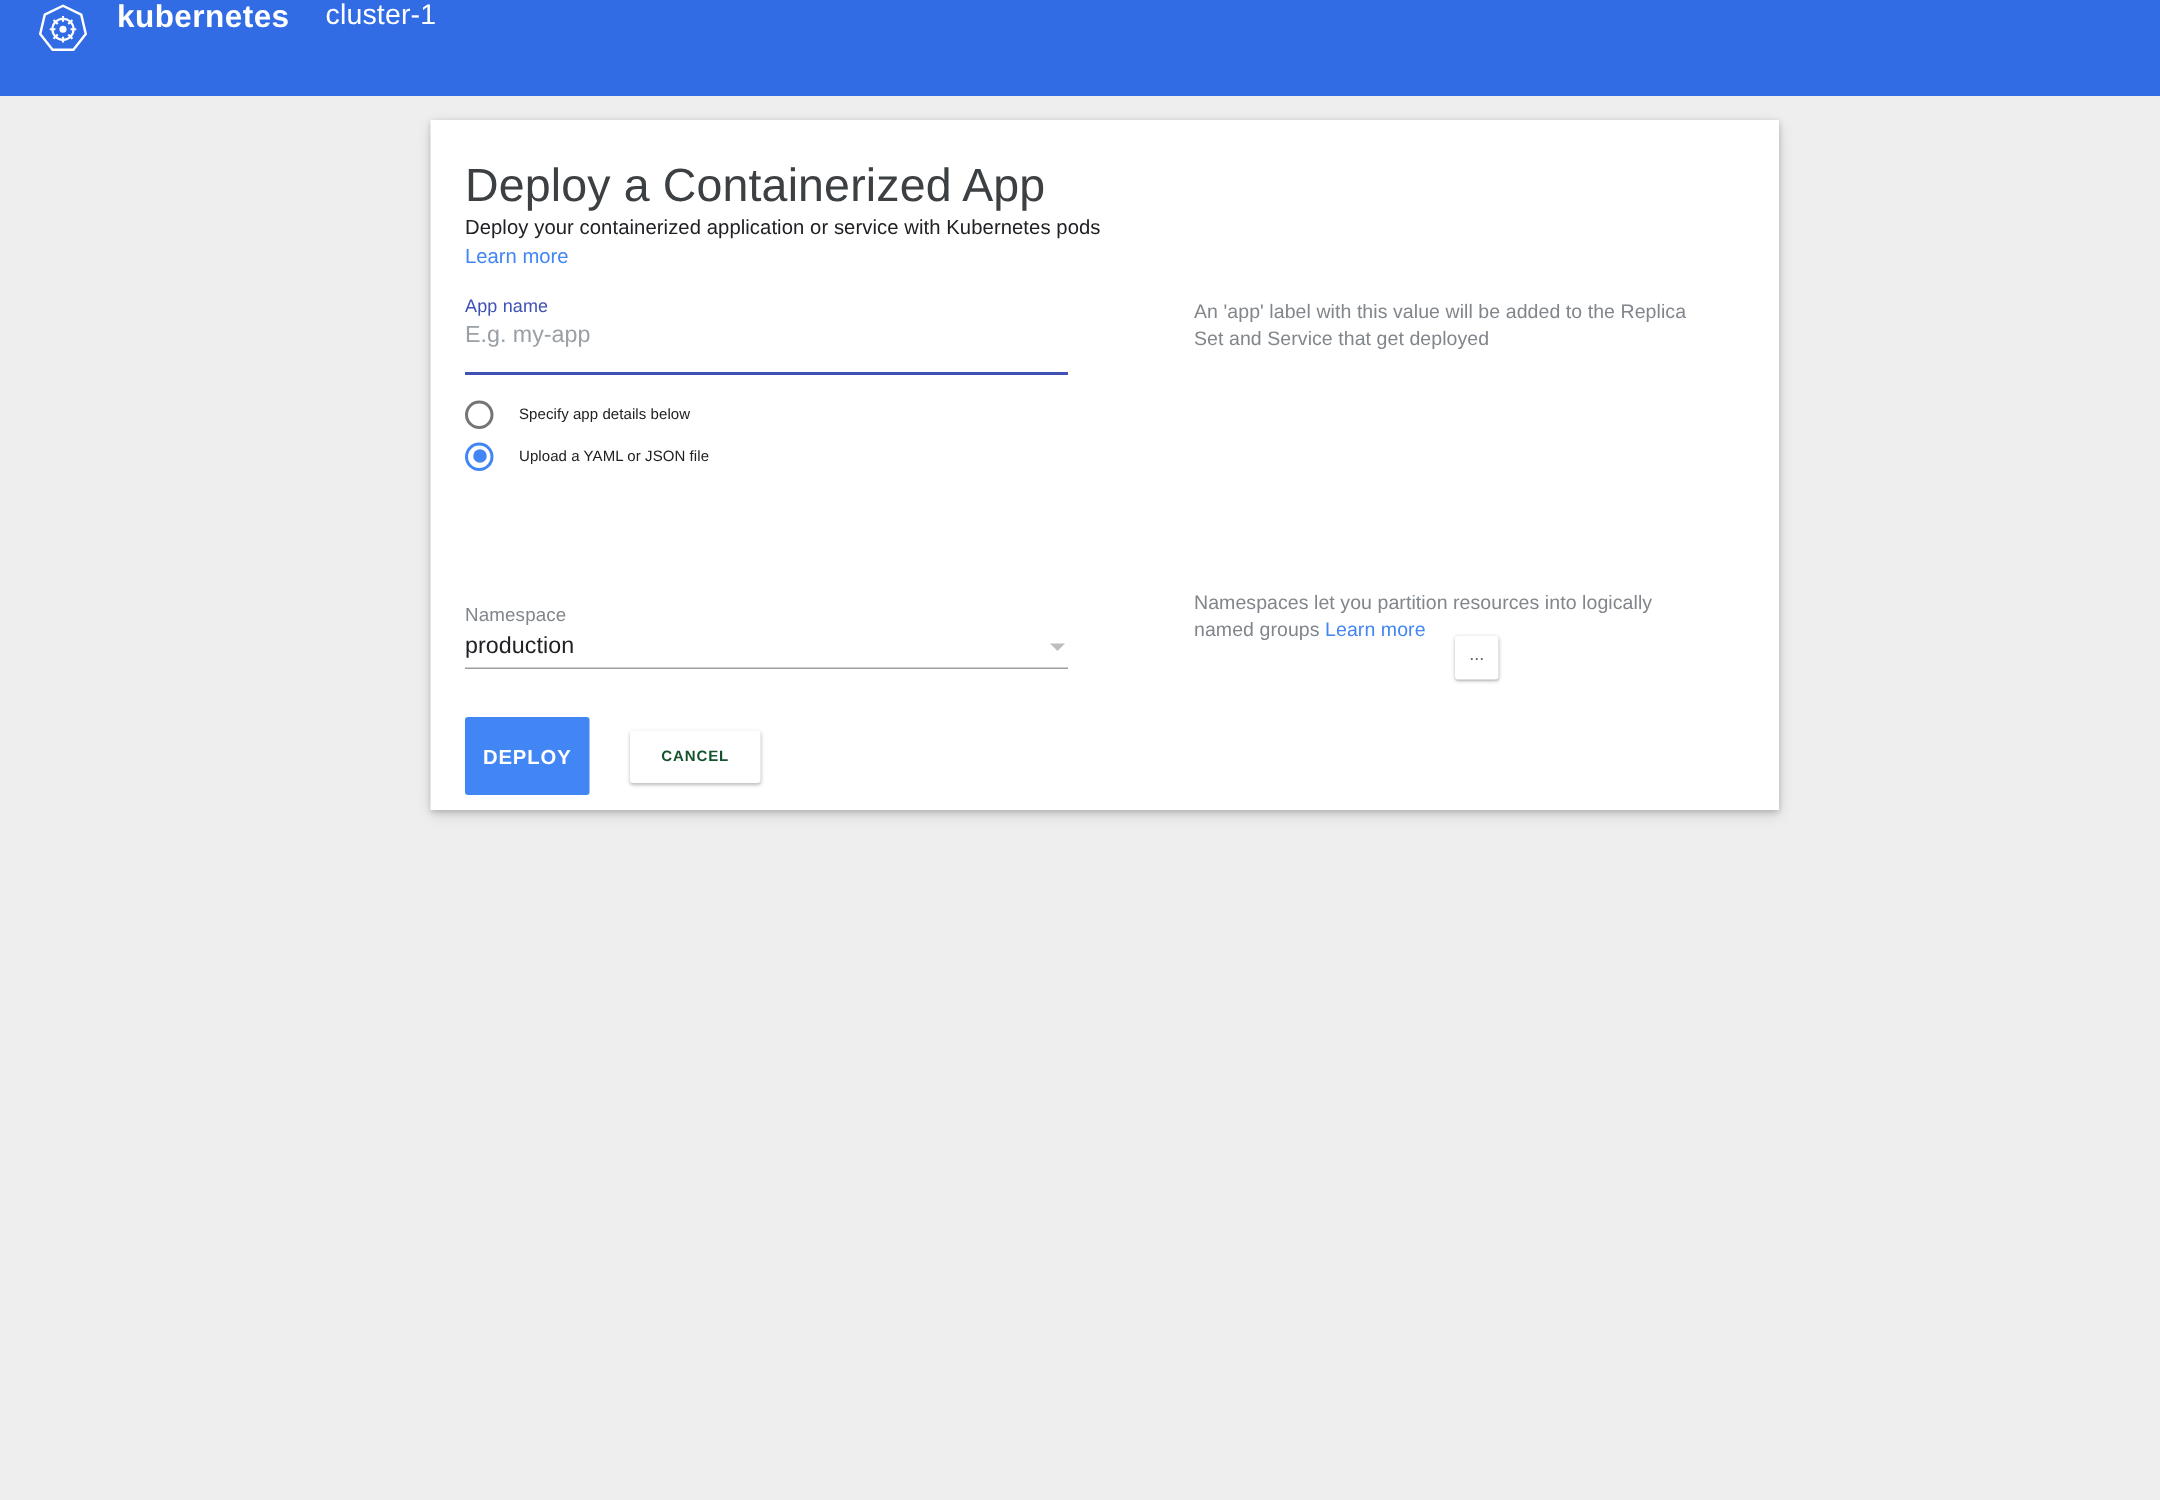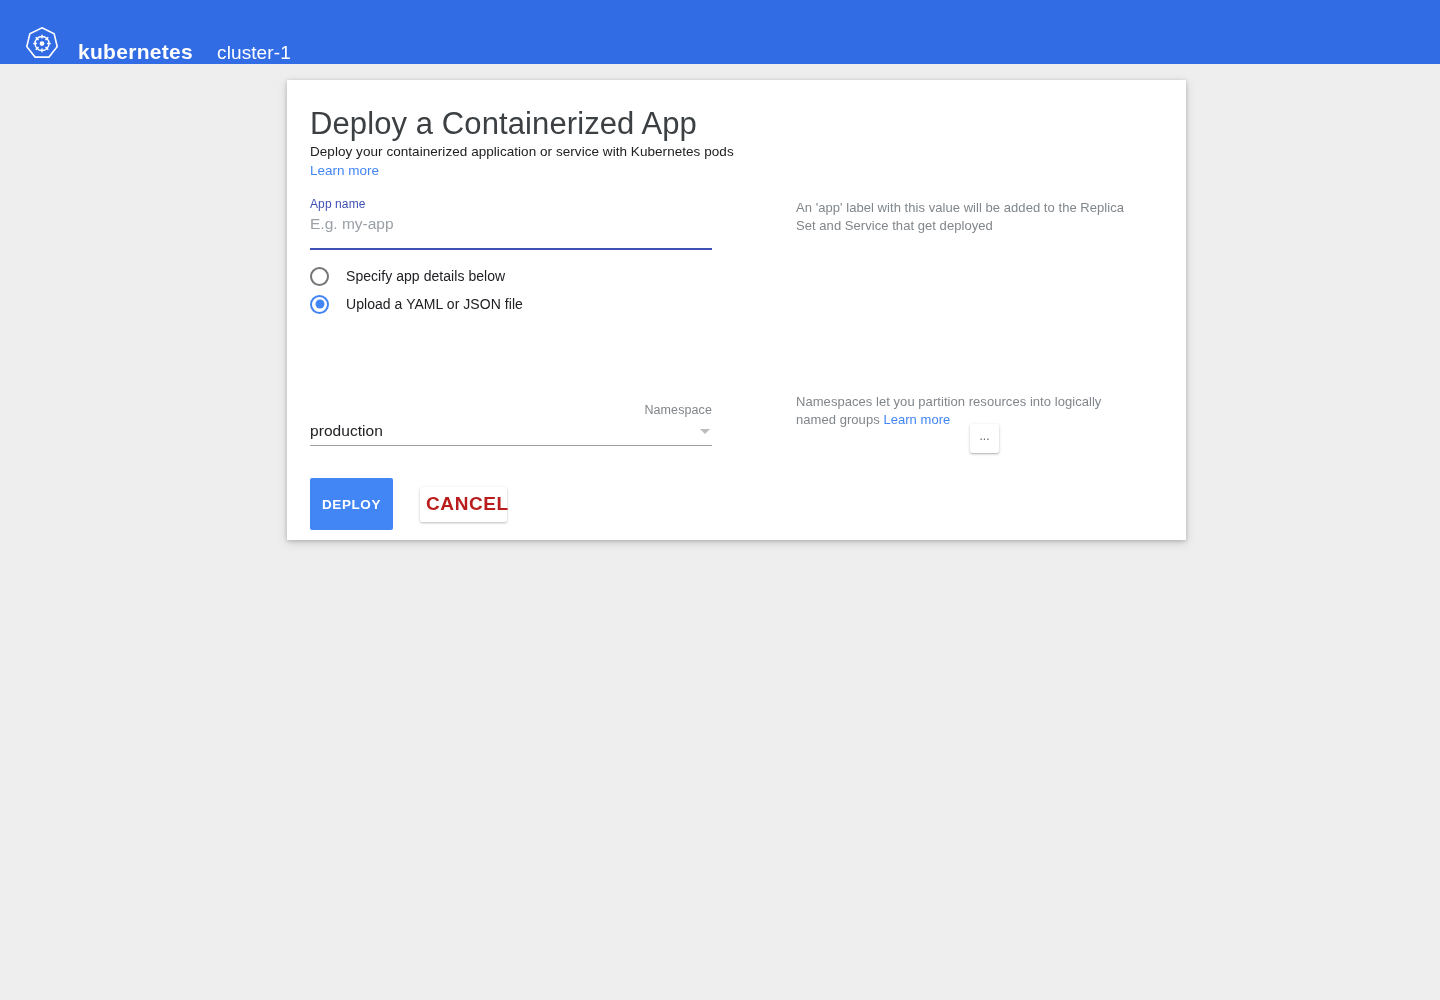--- a/index.html
+++ b/index.html
@@ -23,7 +23,7 @@
     height: 64px;
     background: #326ce5;
     display: flex;
-    align-items: flex-end;
+    align-items: flex-start;
   }
   .logo-wrap {
     margin-left: 22px;

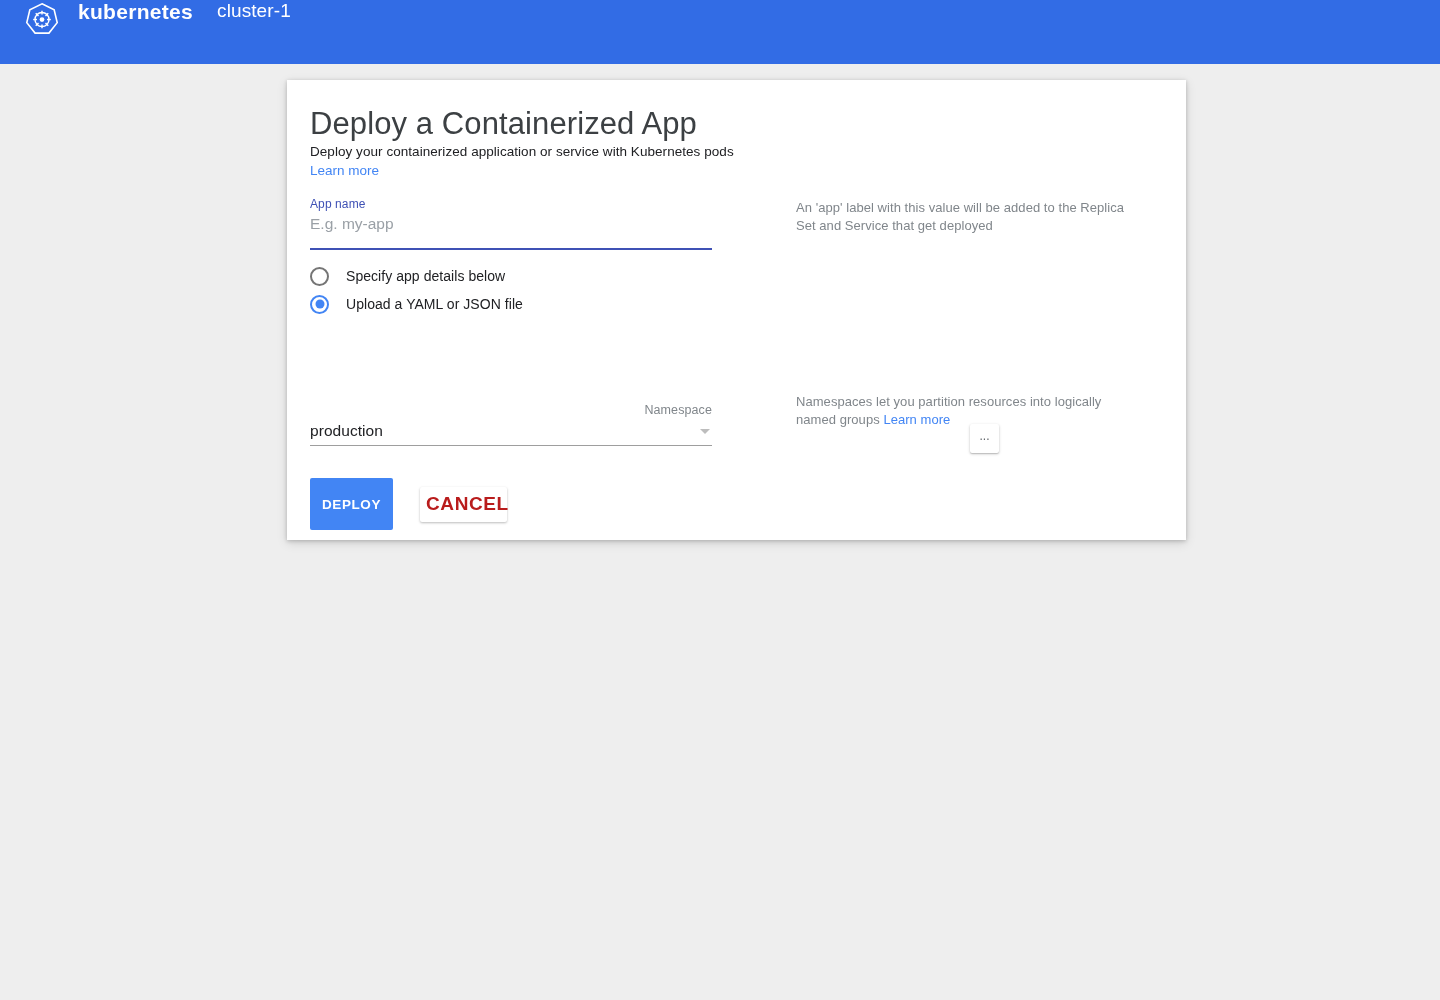--- a/index.html
+++ b/index.html
@@ -164,7 +164,7 @@
   }
   .radio-label {
     margin-left: 17px;
-    font-size: 14px;
+    font-size: 10px;
     color: #202124;
     letter-spacing: 0.05px;
   }

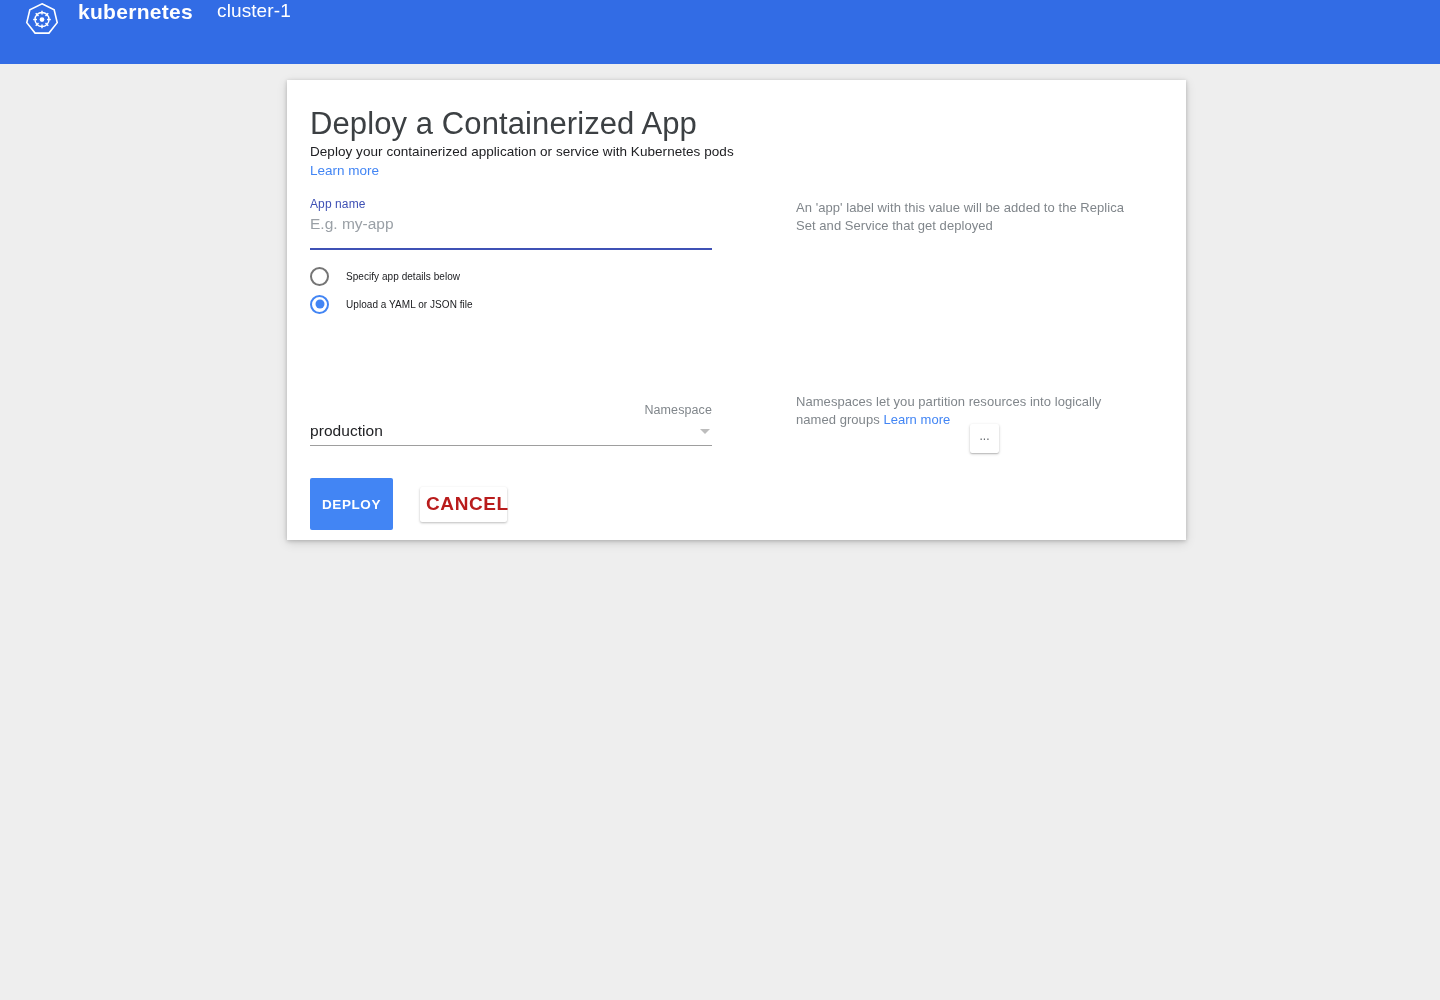--- a/index.html
+++ b/index.html
@@ -212,7 +212,6 @@
     left: 23px;
     top: 323px;
     width: 402px;
-    text-align: right;
   }
   .select-row {
     position: relative;

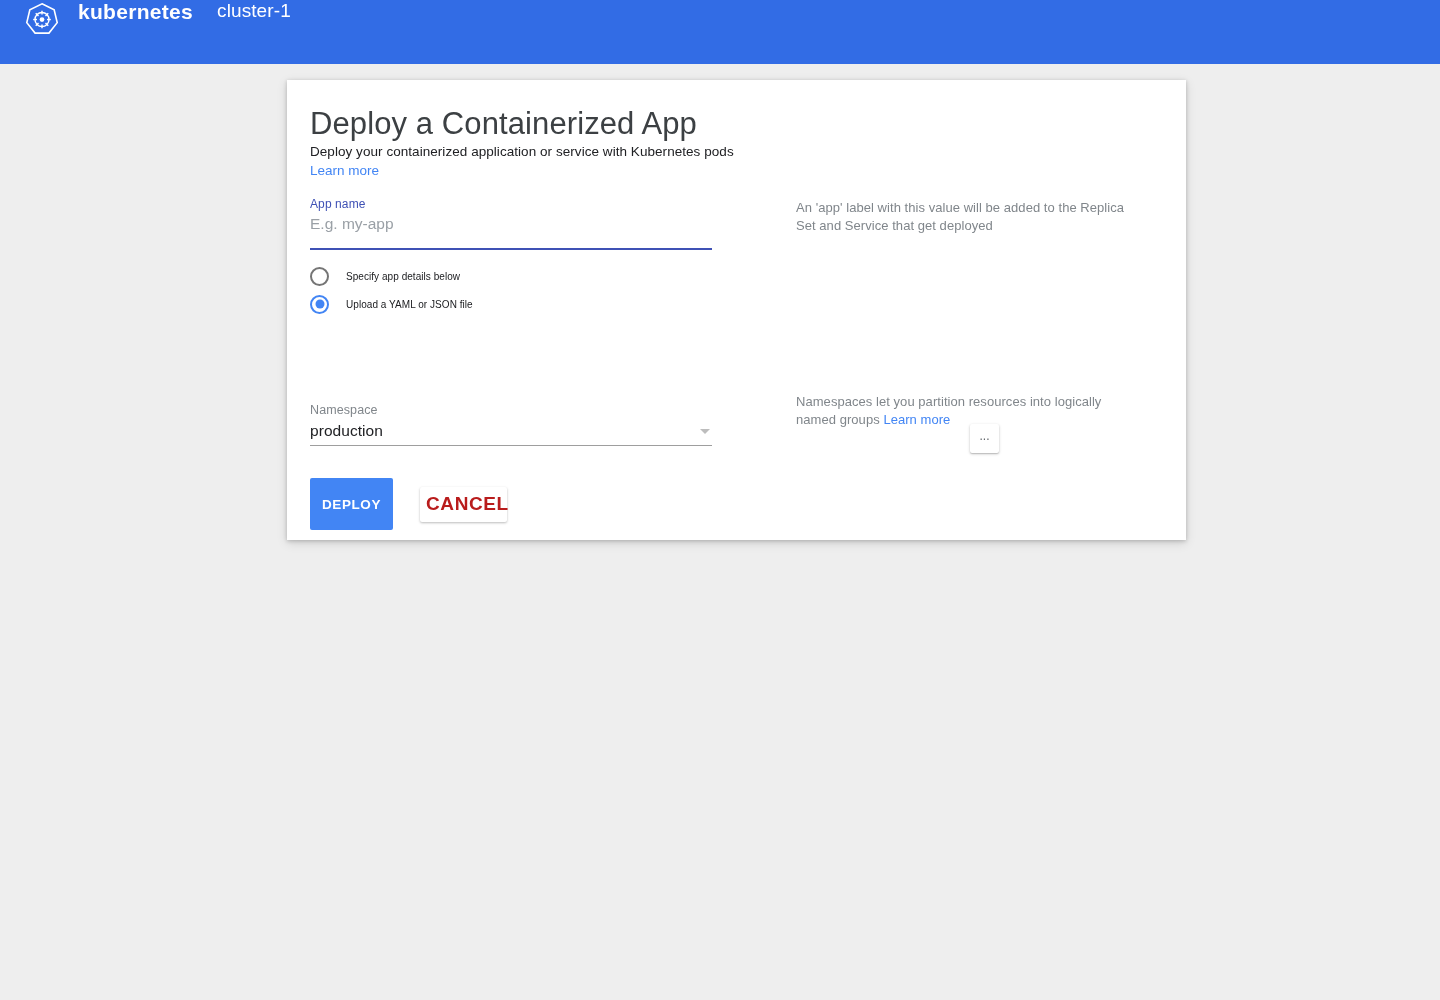--- a/index.html
+++ b/index.html
@@ -260,12 +260,12 @@
     width: 87px;
     height: 35px;
     background: #ffffff;
-    color: #b91c1c;
+    color: #14532d;
     border: none;
     border-radius: 2px;
     box-shadow: 0 1px 3px rgba(0,0,0,0.16), 0 1px 2px rgba(0,0,0,0.12);
     font-family: "Liberation Sans", sans-serif;
-    font-size: 19px;
+    font-size: 10px;
     font-weight: bold;
     letter-spacing: 0.6px;
     cursor: pointer;

